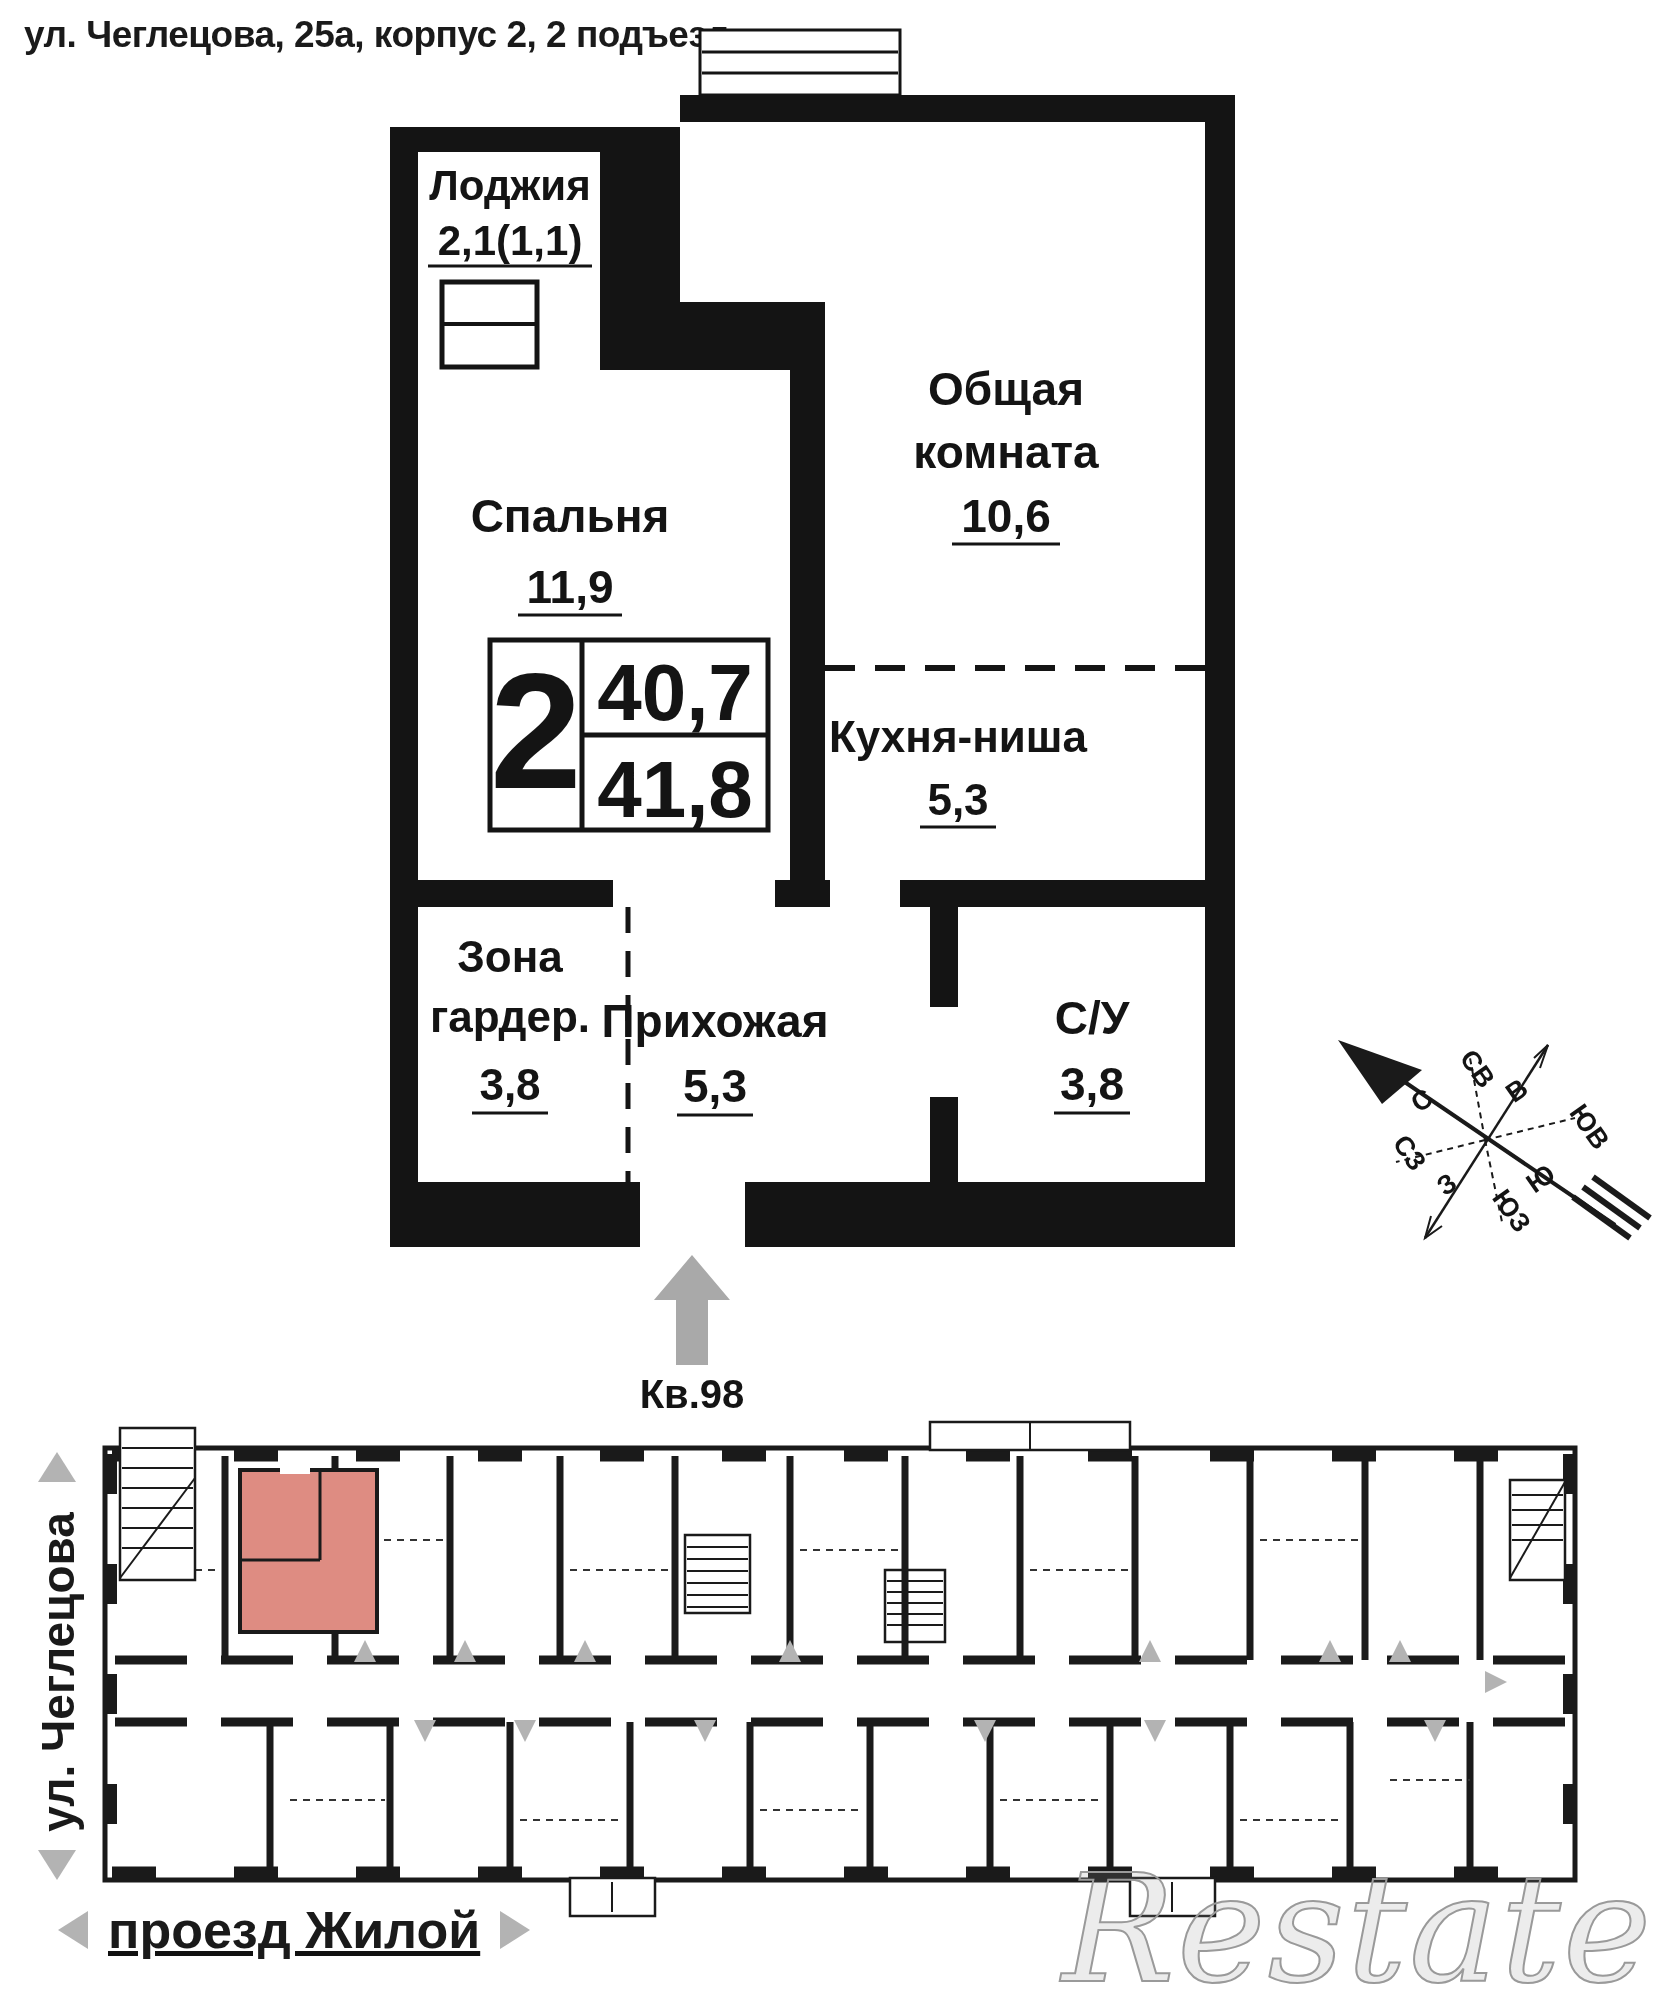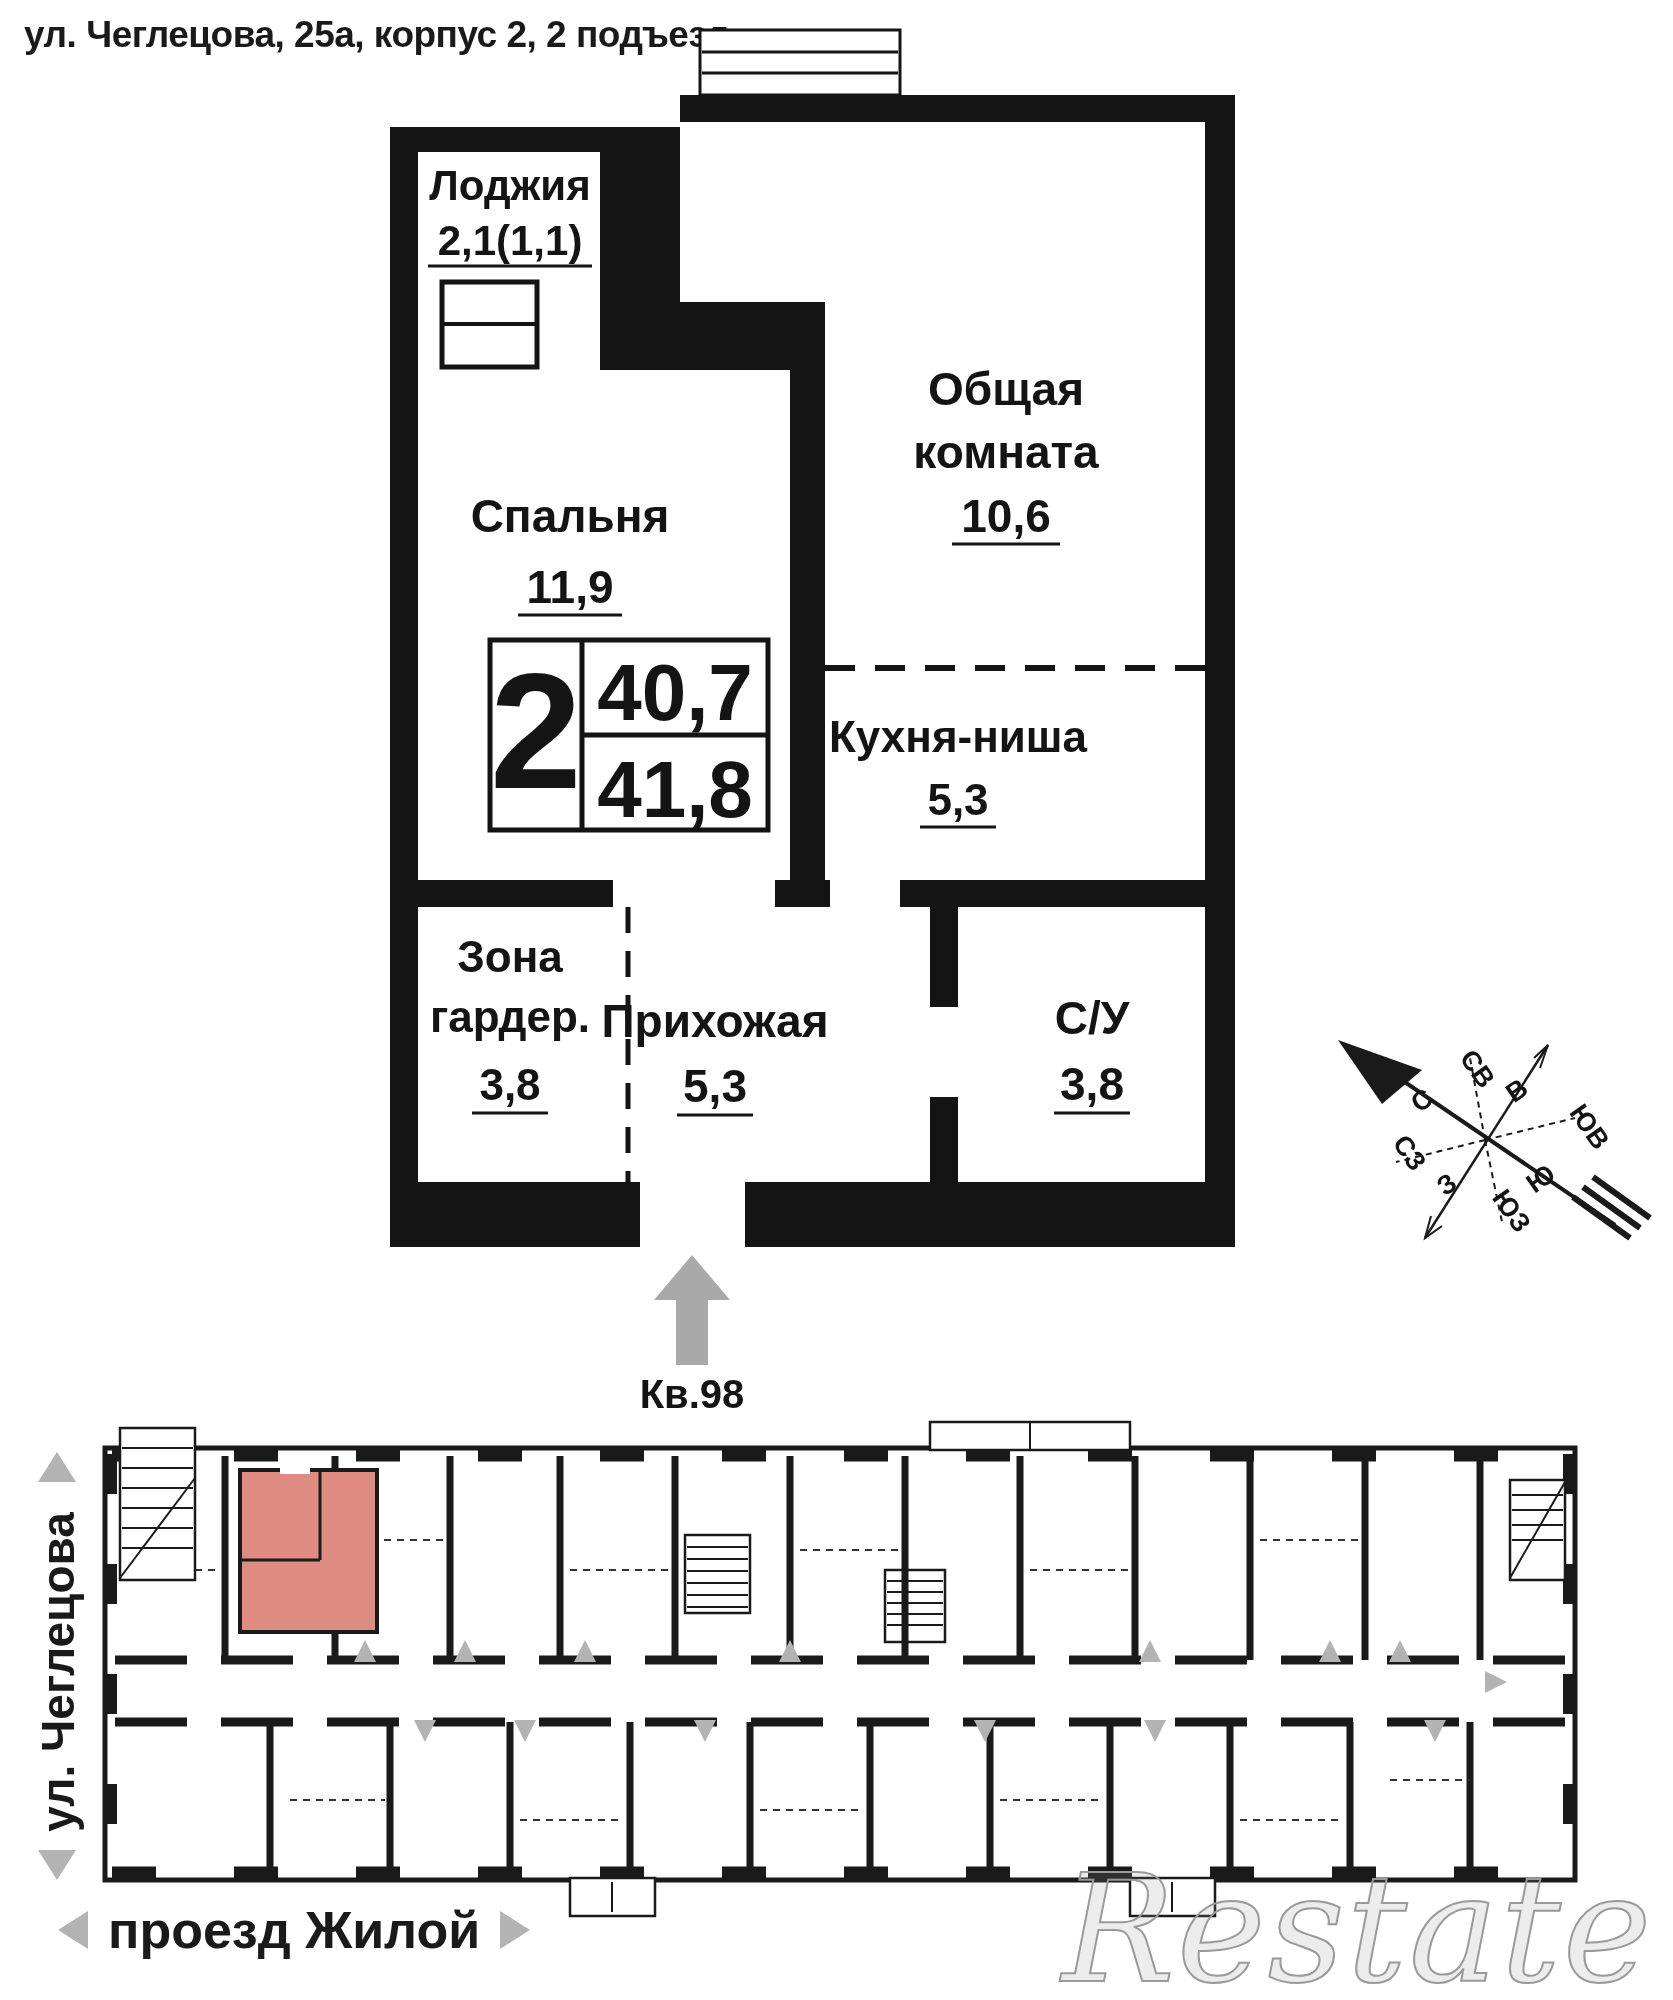--- a/index.html
+++ b/index.html
@@ -21,7 +21,7 @@
   .tri{width:0;height:0;}
   .tri-up{left:38px;top:1452px;border-left:19px solid transparent;border-right:19px solid transparent;border-bottom:30px solid #b3b3b3;}
   .tri-down{left:38px;top:1850px;border-left:19px solid transparent;border-right:19px solid transparent;border-top:30px solid #b3b3b3;}
-  .street-bottom-wrap{left:58px;top:1900px;display:flex;align-items:center;gap:20px;}
+  .street-bottom-wrap{left:58px;top:1900px;display:flex;align-items:center;gap:20px;text-decoration:underline;}
   .street-bottom-text{font-size:52px;font-weight:bold;color:#1a1a1a;white-space:nowrap;}
   .tri-left{border-top:19px solid transparent;border-bottom:19px solid transparent;border-right:30px solid #b3b3b3;}
   .tri-right{border-top:19px solid transparent;border-bottom:19px solid transparent;border-left:30px solid #b3b3b3;}

